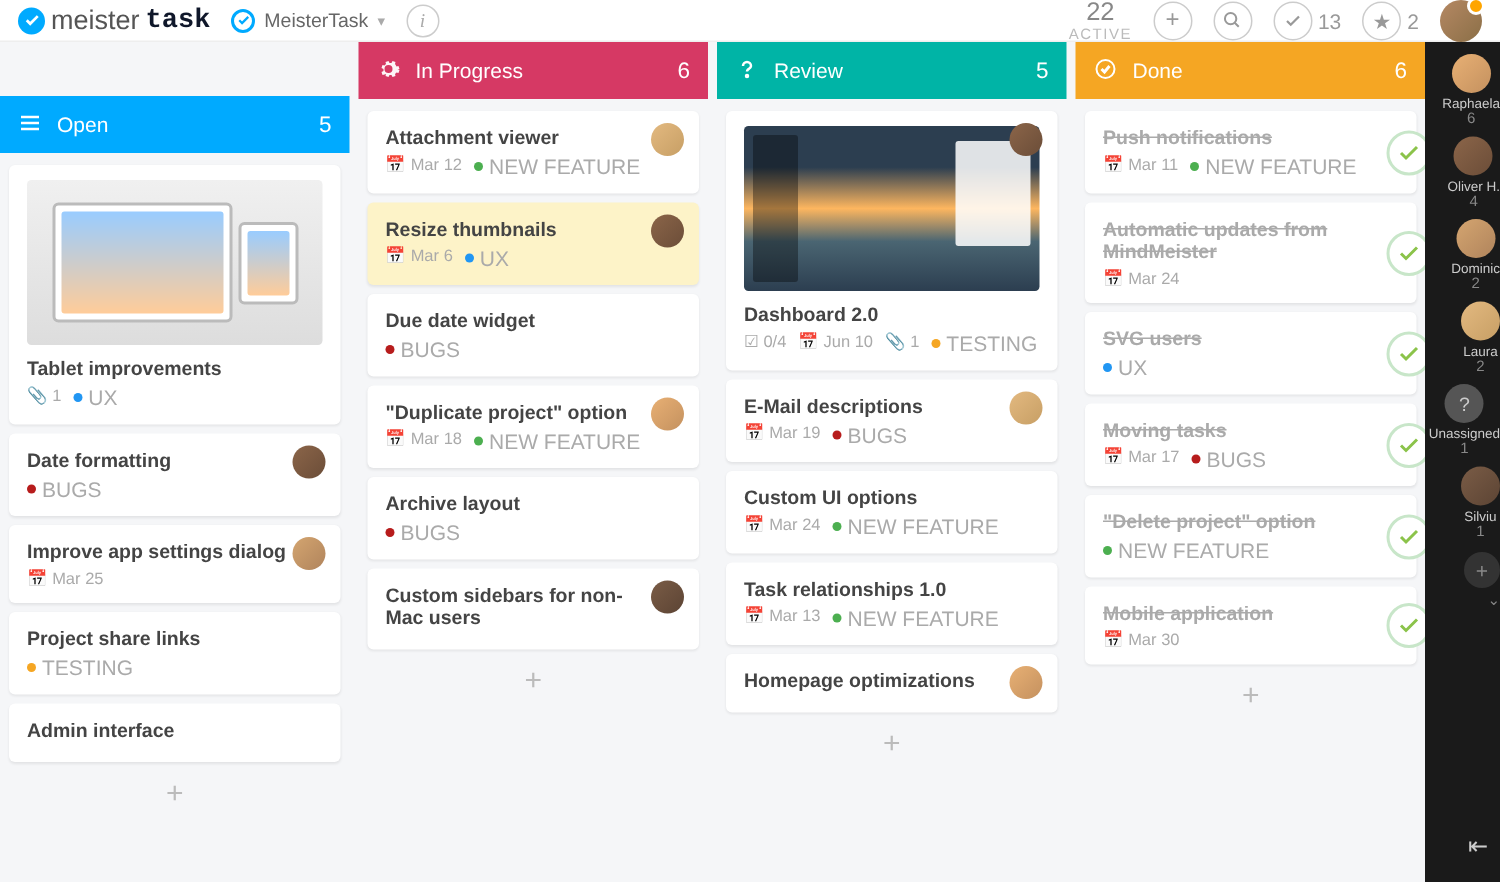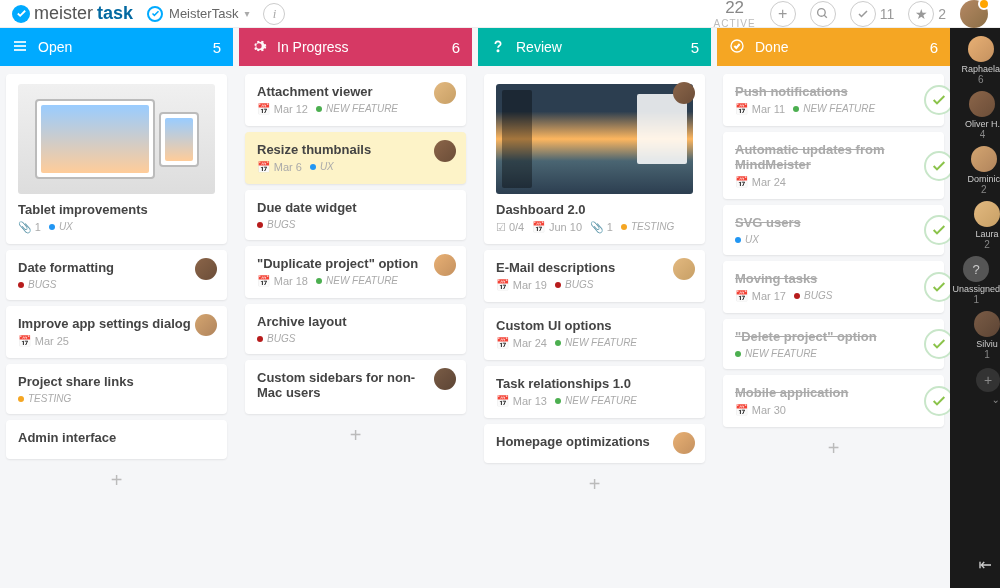--- a/index.html
+++ b/index.html
@@ -8,7 +8,7 @@
 .logo { display: flex; align-items: center; font-size: 18px; color: #555; font-weight: 400; gap: 4px; }
 .logo-check { width: 18px; height: 18px; border-radius: 50%; background: #00aaff; display: flex; align-items: center; justify-content: center; }
 .logo-check svg { width: 11px; height: 11px; }
-.logo .bold { color: #0369a1; font-weight: 600; }
+.logo .bold { color: #0f172a; font-weight: 600; font-family: Liberation Mono, monospace; }
 .proj-sel { display: flex; align-items: center; gap: 6px; font-size: 13px; color: #666; cursor: pointer; justify-content: space-between; }
 .proj-sel .chev { font-size: 10px; color: #aaa; }
 .small-check { width: 16px; height: 16px; border-radius: 50%; border: 2px solid #00aaff; display: flex; align-items: center; justify-content: center; }

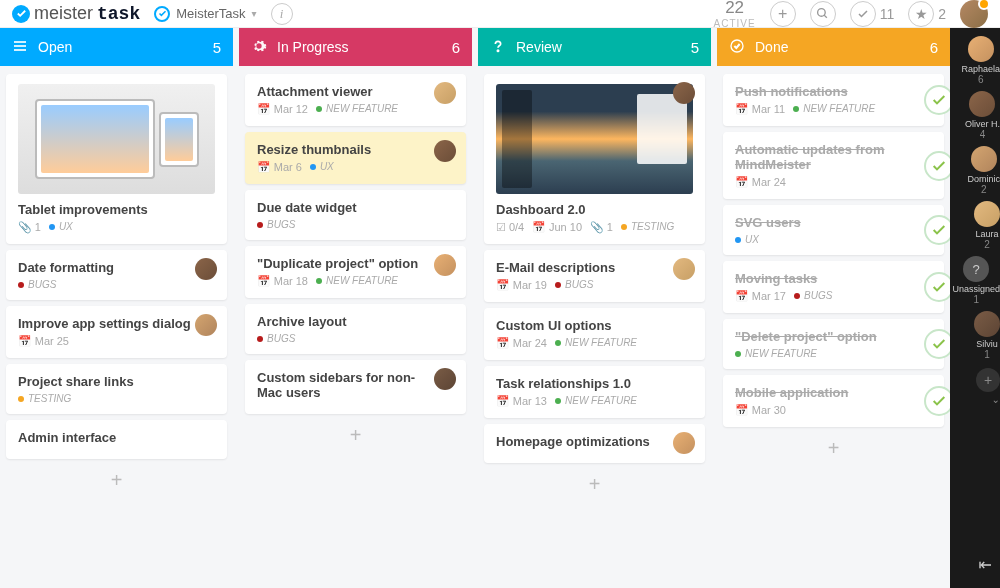--- a/index.html
+++ b/index.html
@@ -109,7 +109,7 @@
           <polyline points="4,12 9,17 20,6"></polyline>
         </svg>
     </span>
-    <span>11</span>
+    <span>13</span>
   </div>
   <div class="topcnt">
     <span class="circ-btn">★</span>

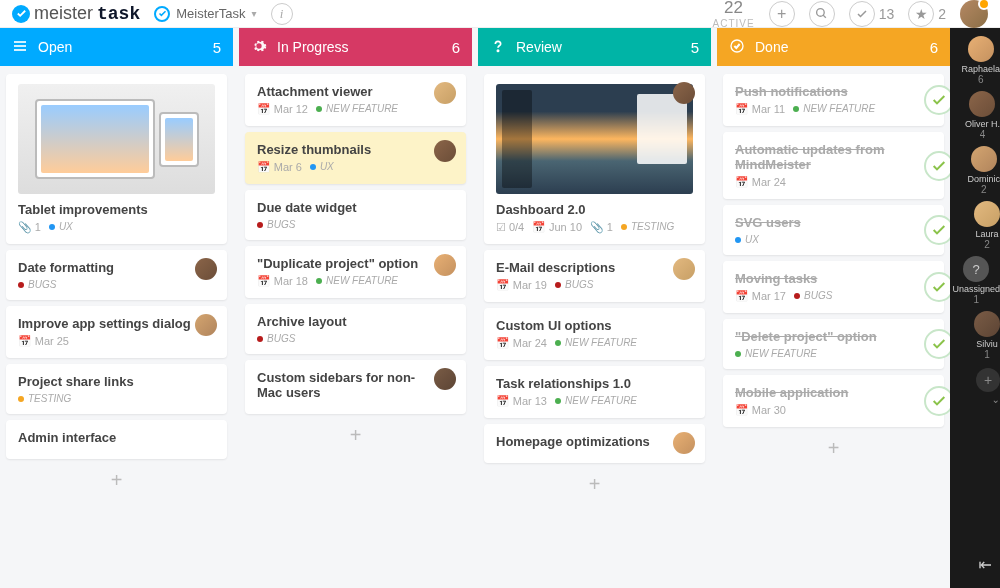--- a/index.html
+++ b/index.html
@@ -26,7 +26,7 @@
 .col { width: 233px; flex-shrink: 0; display: flex; flex-direction: column; }
 .col-head { height: 38px; display: flex; align-items: center; padding: 0 12px; color: #fff; font-size: 14px; gap: 10px; }
 .col-head .count { margin-left: auto; font-size: 15px; }
-.c-open { background: #00aaff; }
+.c-open { background: #00aaff; margin-top: 36px; }
 .c-progress { background: #d63964; }
 .c-review { background: #00b4a6; }
 .c-done { background: #f5a623; }

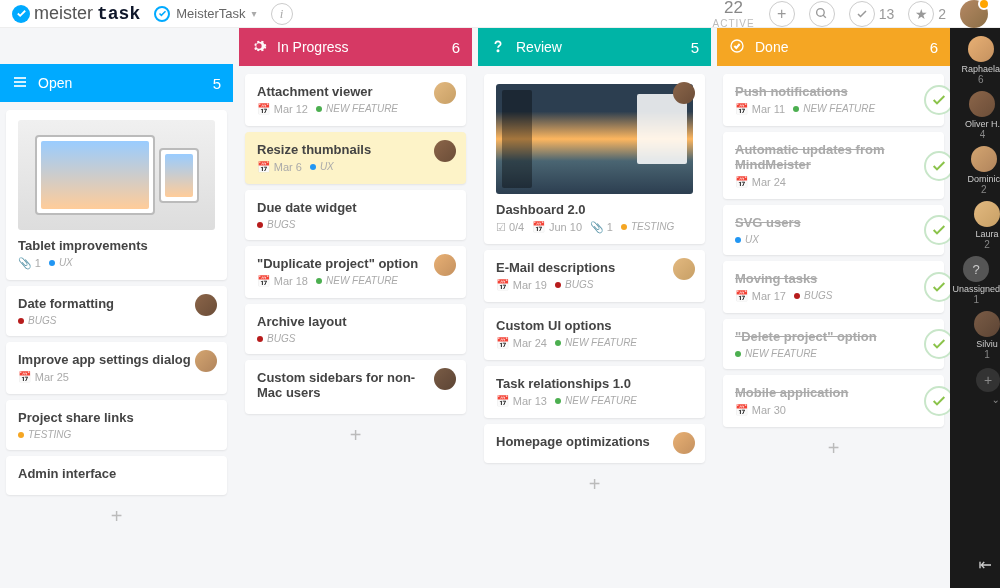--- a/index.html
+++ b/index.html
@@ -37,7 +37,7 @@
 .card.done .title { text-decoration: line-through; color: #aaa; }
 .card .title { font-size: 13px; color: #444; font-weight: 700; margin-bottom: 4px; padding-right: 24px; }
 .card .meta { display: flex; align-items: flex-start; gap: 8px; font-size: 11px; color: #aaa; flex-wrap: wrap; }
-.tag { display: inline-flex; align-items: center; gap: 4px; font-size: 10px; font-style: italic; }
+.tag { display: inline-flex; align-items: center; gap: 4px; font-size: 14px; }
 .dot { width: 6px; height: 6px; border-radius: 50%; display: inline-block; }
 .assignee { width: 22px; height: 22px; border-radius: 50%; position: absolute; top: 8px; right: 10px; background-size: cover; background-position: center; }
 .check-circle { width: 30px; height: 30px; border-radius: 50%; border: 2px solid #c8e6c9; position: absolute; top: 50%; right: -10px; transform: translateY(-50%); display:flex; align-items:center; justify-content:center; background:#fff; }

